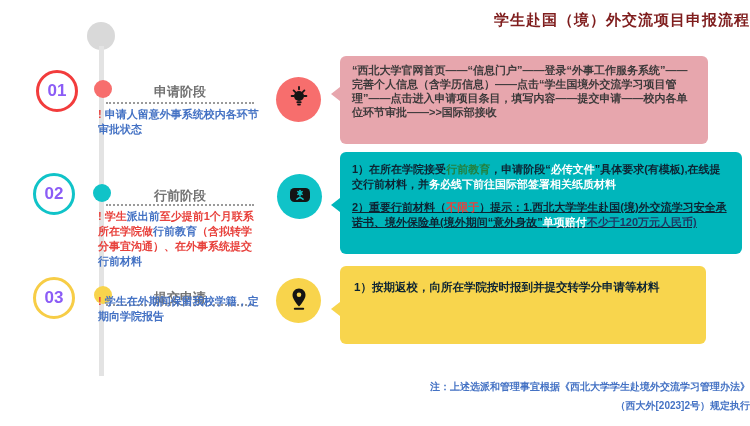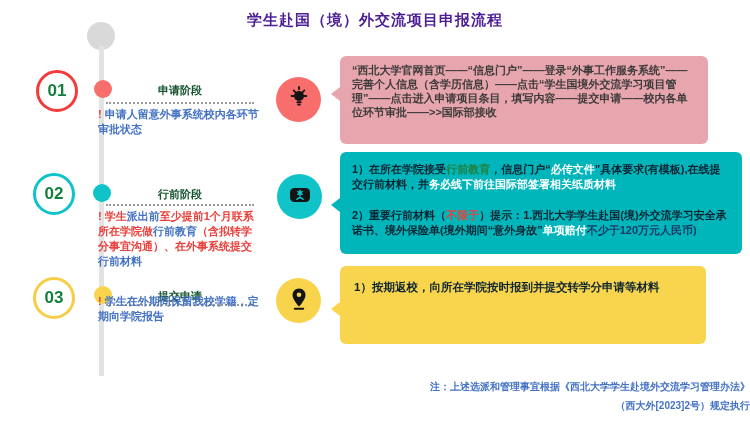--- a/index.html
+++ b/index.html
@@ -8,8 +8,8 @@
     font-family:"Liberation Sans","DejaVu Sans",sans-serif;overflow:hidden;
   }
   .title{
-    position:absolute;top:11px;left:0;width:100%;text-align:center;margin:0;
-    font-size:15px;font-weight:bold;color:#4c1d95;letter-spacing:1px;
+    position:absolute;top:11px;left:0;width:100%;text-align:right;margin:0;
+    font-size:15px;font-weight:bold;color:#7f1d1d;letter-spacing:1px;
   }
   
   .tl-line{position:absolute;left:99px;top:46px;width:5px;height:330px;background:#e3e3e3;}

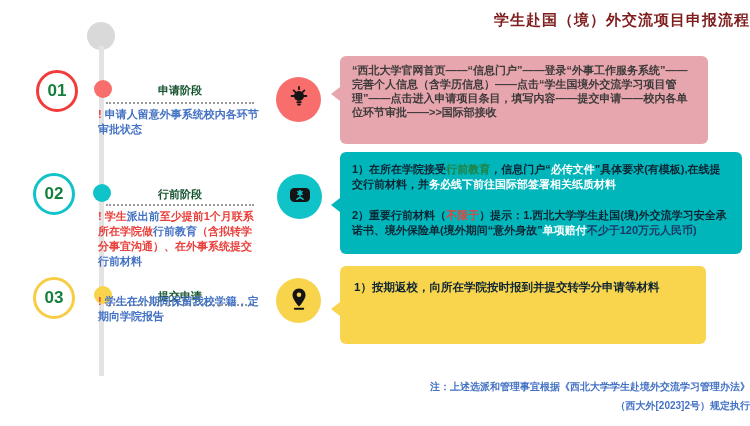--- a/index.html
+++ b/index.html
@@ -16,7 +16,7 @@
   .tl-cap{position:absolute;left:87px;top:22px;width:28px;height:28px;border-radius:50%;background:#d9d9d9;}
   
   .num{position:absolute;width:36px;height:36px;border-radius:50%;border:3px solid #000;background:#fff;
-       display:flex;align-items:center;justify-content:center;font-size:17px;font-weight:bold;color:#15803d;}
+       display:flex;align-items:center;justify-content:center;font-size:17px;font-weight:bold;color:#8b5cf6;}
   .num.s1{left:36px;top:70px;border-color:#f23c3c;}
   .num.s2{left:33px;top:173px;border-color:#10c3c8;text-align:center;}
   .num.s3{left:33px;top:277px;border-color:#f7cd46;}

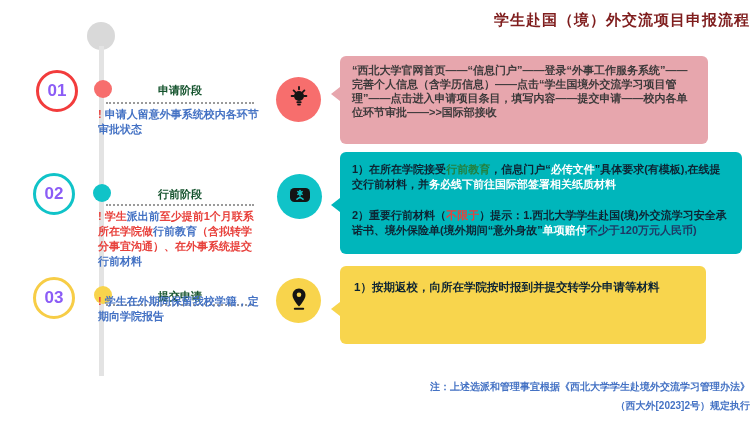--- a/index.html
+++ b/index.html
@@ -27,7 +27,7 @@
   .dot.s3{left:94px;top:286px;background:#f8d44c;}
   
   .stage-name{position:absolute;left:106px;width:148px;text-align:center;
-              font-size:11px;font-weight:bold;color:#14532d;}
+              font-size:13px;font-weight:bold;color:#737373;}
   .stage-name.s1{top:83px;}  .stage-name.s2{top:187px;} .stage-name.s3{top:289px;}
   .dotline{position:absolute;left:106px;width:148px;border-top:2px dotted #9a9a9a;height:0;}
   .dotline.s1{top:102px;} .dotline.s2{top:204px;} .dotline.s3{top:304px;}

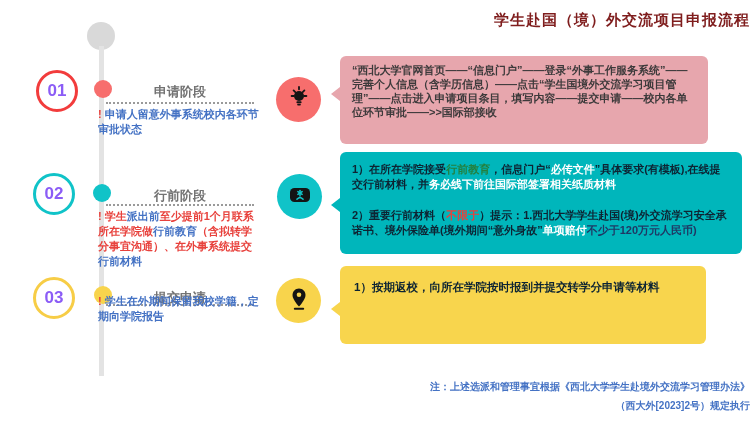--- a/index.html
+++ b/index.html
@@ -126,7 +126,7 @@
 </div>
 <div class="bubble s2">
   <span class="pointer"></span>
-  <p><span class="seg-dark">1）在所在学院接受</span><span class="seg-green">行前教育</span><span class="seg-dark">，信息门户“</span><span class="seg-white">必传文件</span><span class="seg-dark">”具体要求(有模板),在线提交行前材料，并</span><span class="seg-white">务必线下前往国际部签署相关纸质材料</span></p>
+  <p><span class="seg-dark">1）在所在学院接受</span><span class="seg-green">行前教育</span><span class="seg-dark">，申请阶段“</span><span class="seg-white">必传文件</span><span class="seg-dark">”具体要求(有模板),在线提交行前材料，并</span><span class="seg-white">务必线下前往国际部签署相关纸质材料</span></p>
   <p><span class="seg-dark">2）重要行前材料（</span><span class="seg-red">不限于</span><span class="seg-dark">）提示：1.西北大学学生赴国(境)外交流学习安全承诺书、境外保险单(境外期间“意外身故”</span><span class="seg-white">单项赔付</span><span class="seg-navy">不少于120万元人民币)</span></p>
 </div>
 

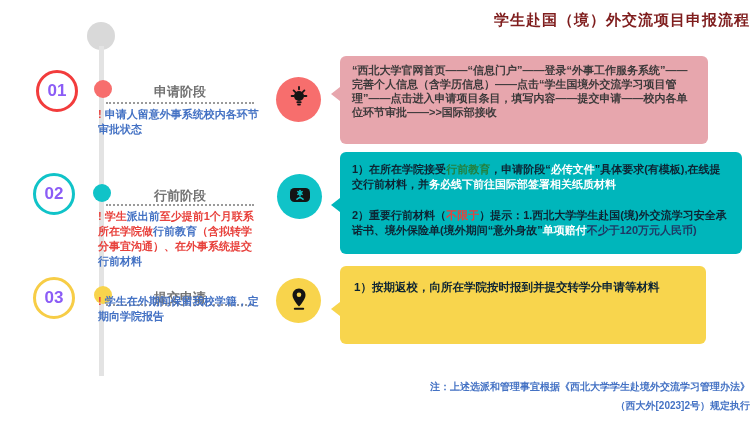--- a/index.html
+++ b/index.html
@@ -50,7 +50,7 @@
   .bubble.s1 .pointer{top:31px;border-color:transparent #e7a6ad transparent transparent;}
   .bubble.s2{top:152px;width:378px;height:82px;background:#00b6bb;color:#0d2433;
              padding:10px 12px;font-size:11px;line-height:15px;}
-  .bubble.s2 p + p{margin-top:16px;}
+  .bubble.s2 p + p{margin-top:8px;text-decoration:underline;}
   .bubble.s2 .pointer{top:46px;border-color:transparent #00b6bb transparent transparent;}
   .bubble.s3{top:266px;width:338px;height:50px;background:#f8d54d;color:#253038;
              padding:14px;font-size:11.5px;line-height:15px;

